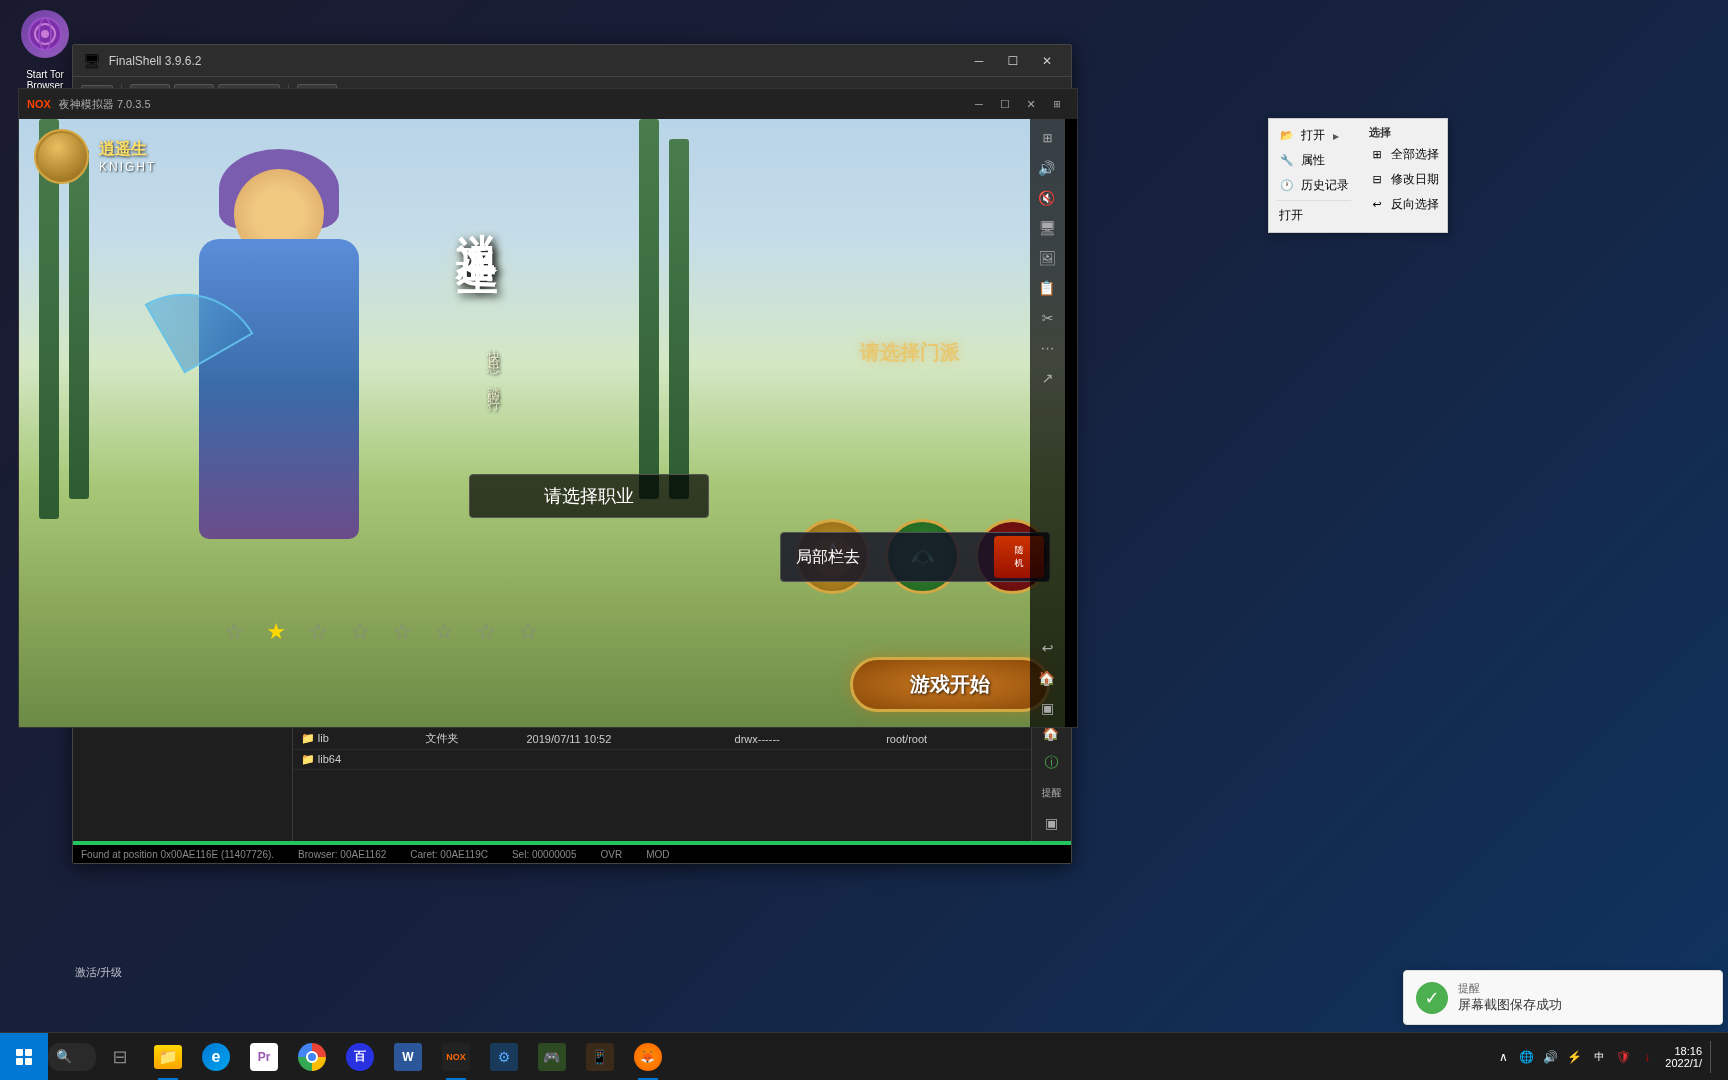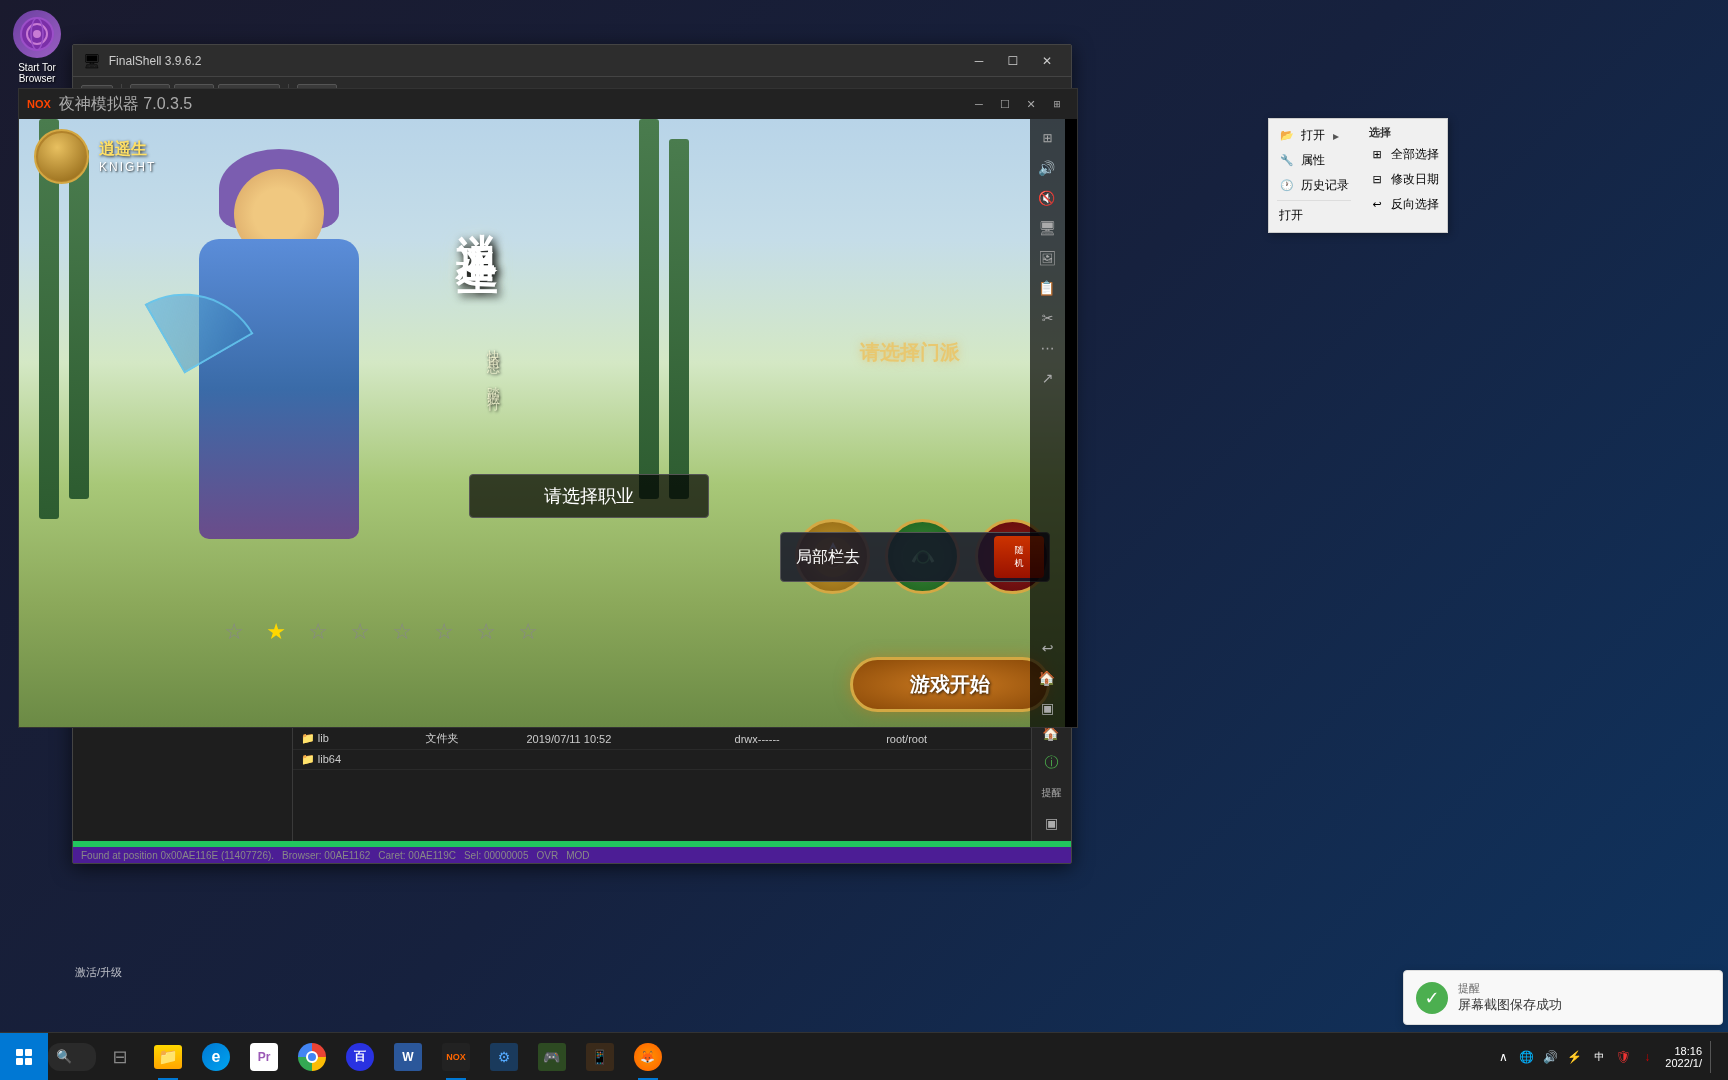--- a/index.html
+++ b/index.html
@@ -112,13 +112,13 @@
     .desktop-icon {
       position: absolute;
       top: 10px;
-      left: 2px;
+      left: 10px;
       width: 70px;
       display: flex;
       flex-direction: column;
       align-items: center;
       cursor: pointer;
-      gap: 4px;
+      gap: 11px;
     }
 
     .desktop-icon-img {

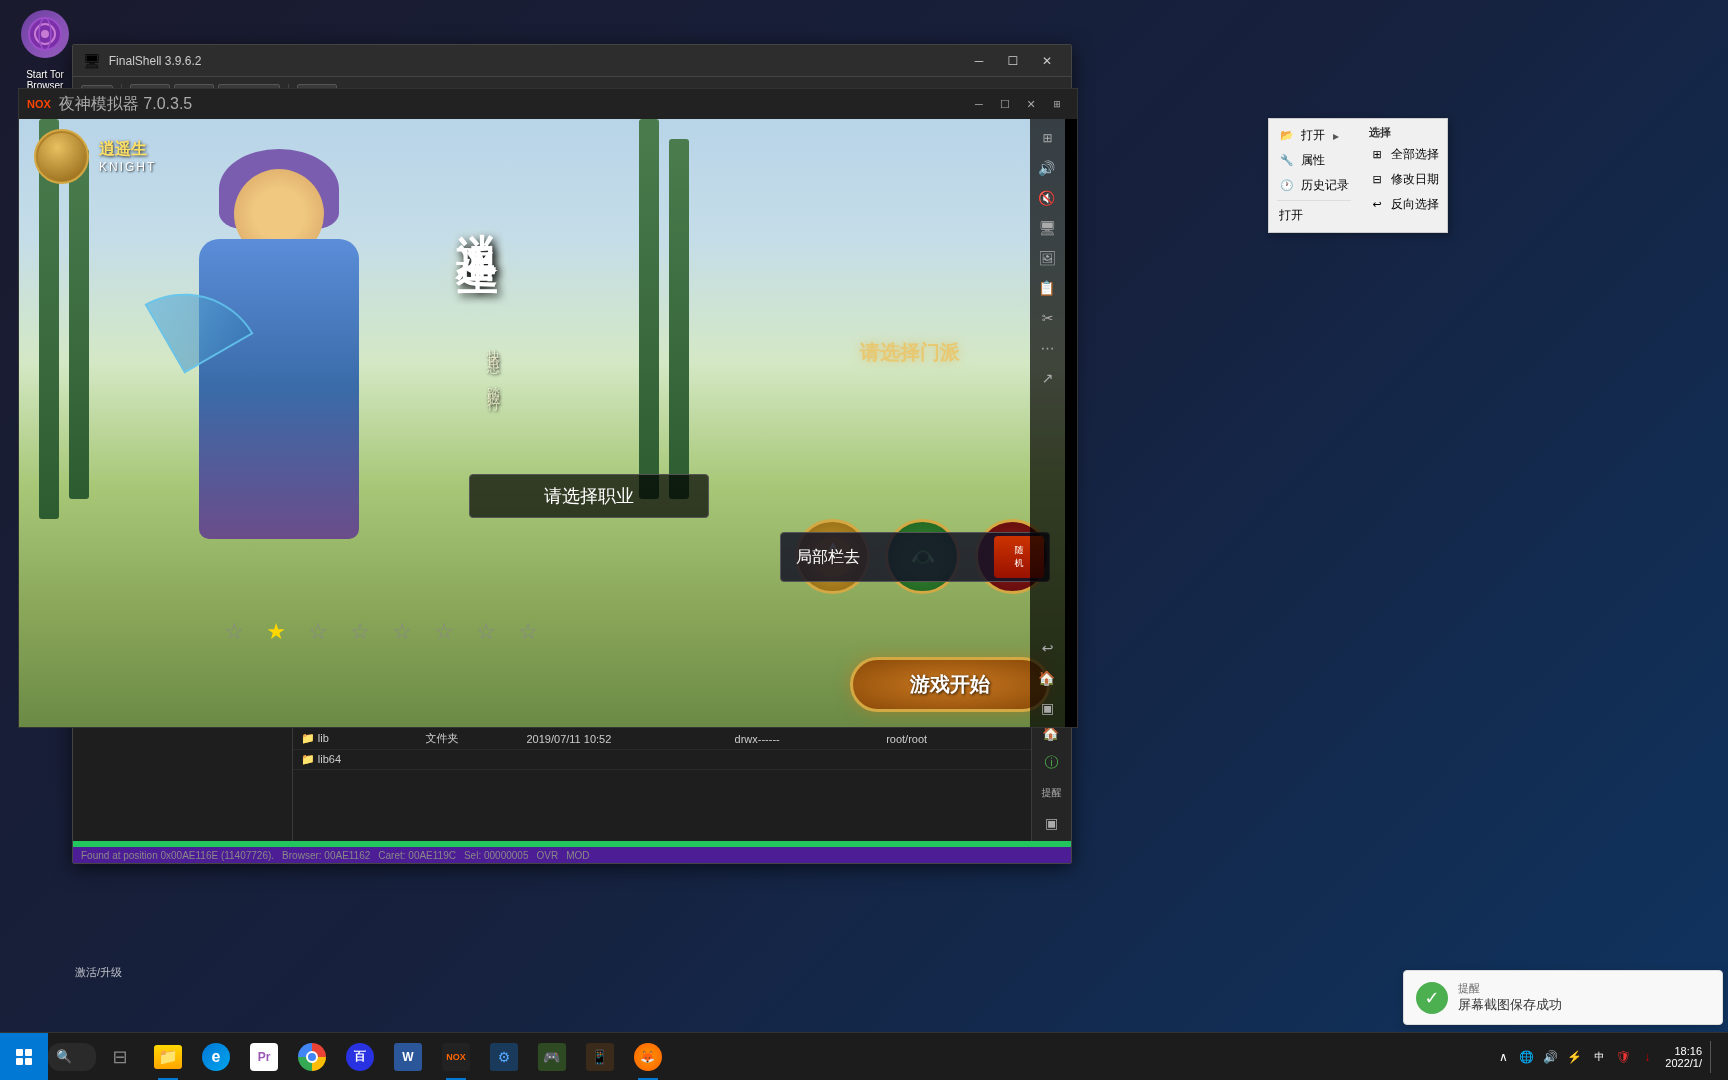--- a/index.html
+++ b/index.html
@@ -210,7 +210,7 @@
 
     .nox-title {
       color: #aaa;
-      font-size: 16px;
+      font-size: 11px;
     }
 
     .nox-controls {

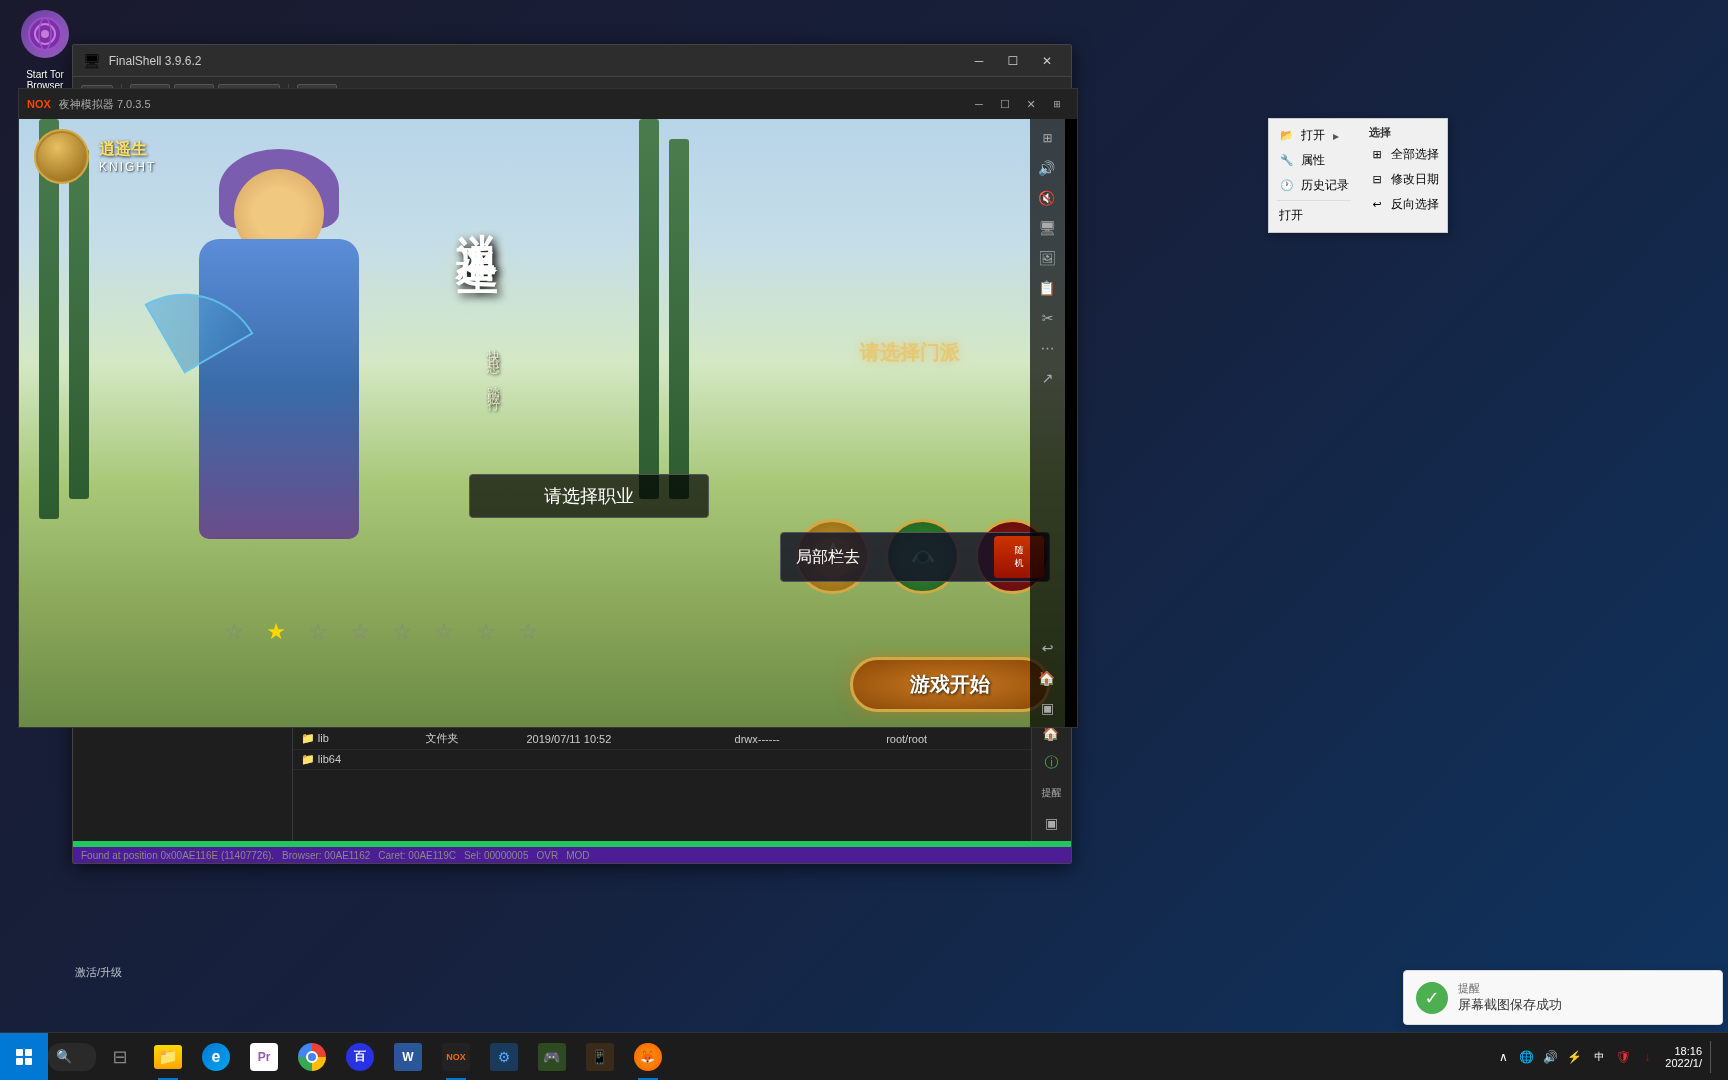--- a/index.html
+++ b/index.html
@@ -705,12 +705,12 @@
     
     .fs-statusbar {
       height: 22px;
-      background: #4c1d95;
+      background: #000000;
       display: flex;
       align-items: center;
       padding: 0 8px;
-      gap: 8px;
-      border-top: 6px solid #22c55e;
+      gap: 24px;
+      border-top: 4px solid #22c55e;
       flex-shrink: 0;
     }
 

